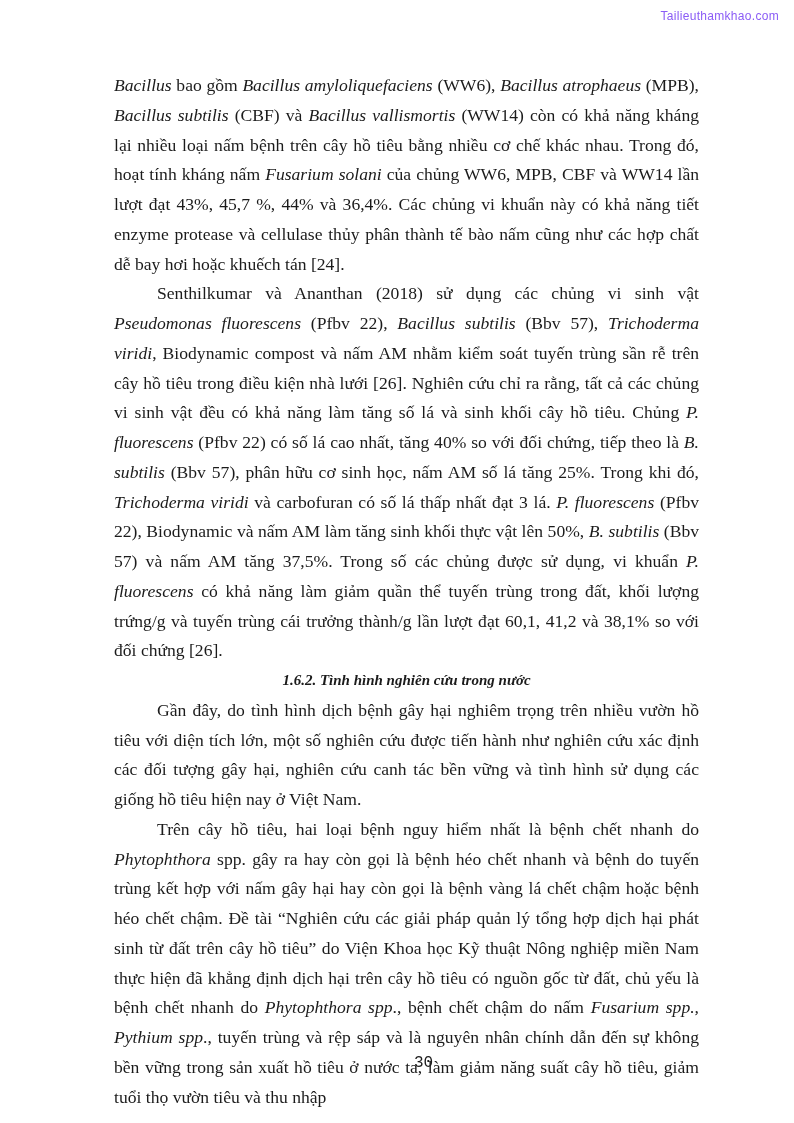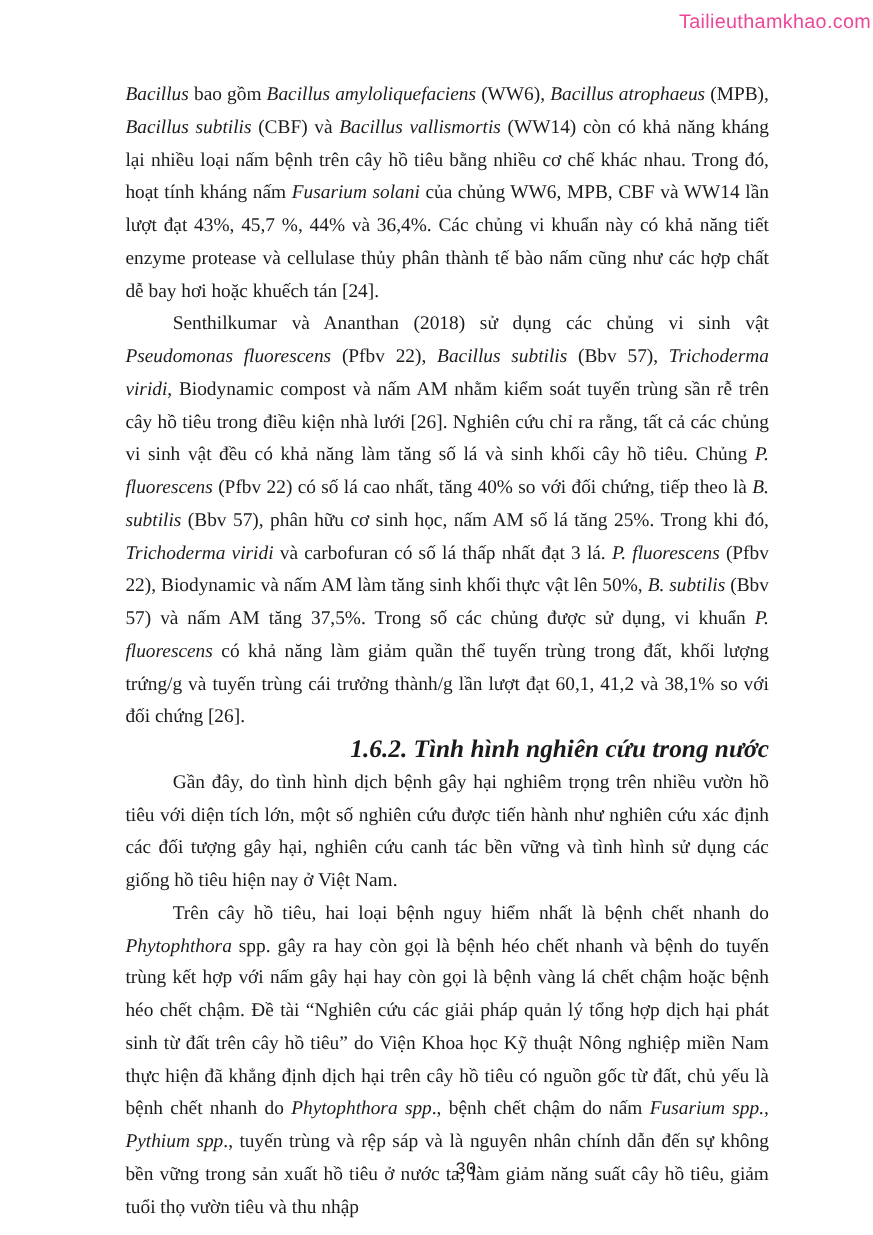--- a/index.html
+++ b/index.html
@@ -19,10 +19,10 @@
   .watermark {
     position: absolute;
     top: 9px;
-    right: 2px;
+    right: 15px;
     font-family: "Liberation Sans", "DejaVu Sans", sans-serif;
-    font-size: 18px;
-    color: #ec4899;
+    font-size: 12px;
+    color: #8b5cf6;
     text-shadow: 1px 1px 0 #ffffff;
     letter-spacing: 0.3px;
     user-select: none;

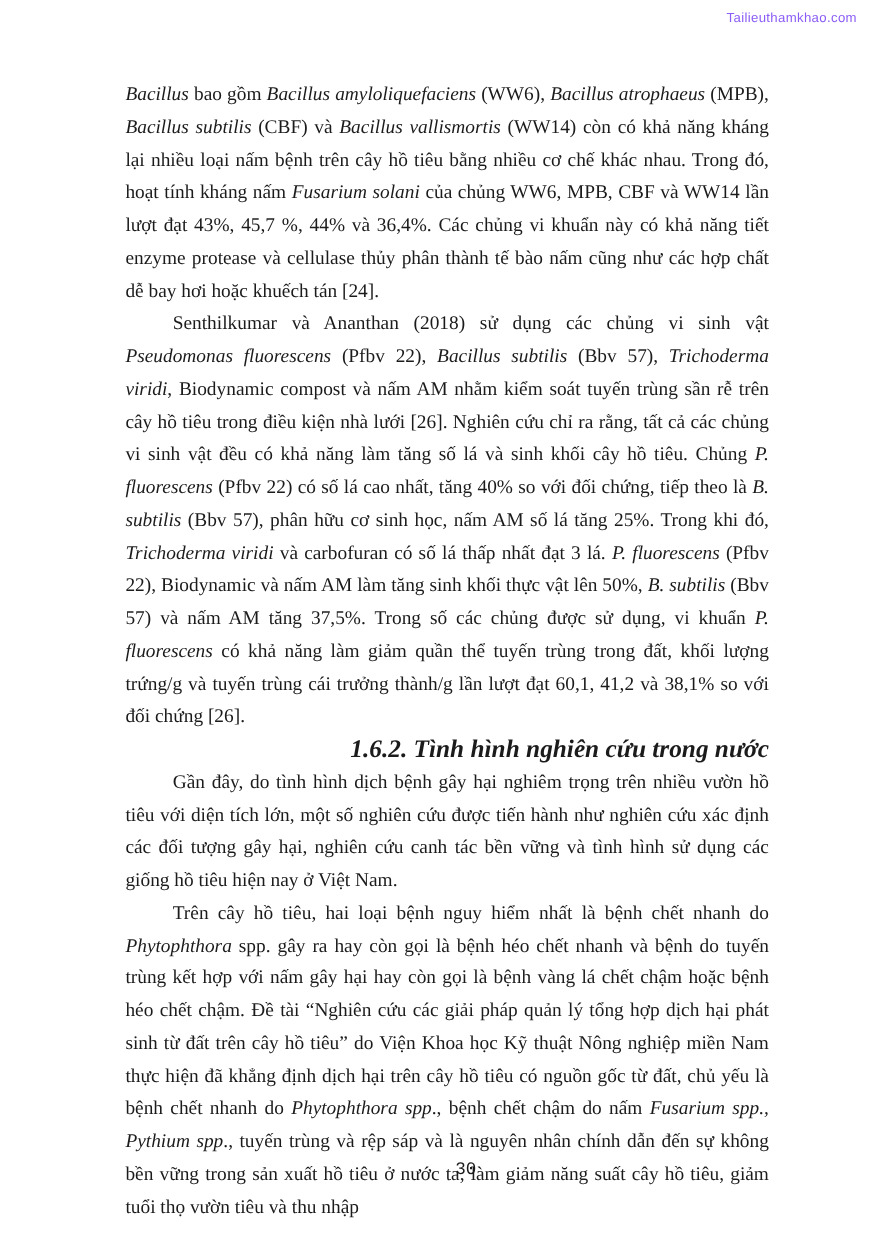--- a/index.html
+++ b/index.html
@@ -47,11 +47,11 @@
   .section-heading {
     margin: 0;
     padding: 0;
-    font-size: 23px;
+    font-size: 15px;
     line-height: 29.75px;
     font-weight: bold;
     font-style: italic;
-    text-align: right;
+    text-align: center;
   }
   .it {
     font-style: italic;

